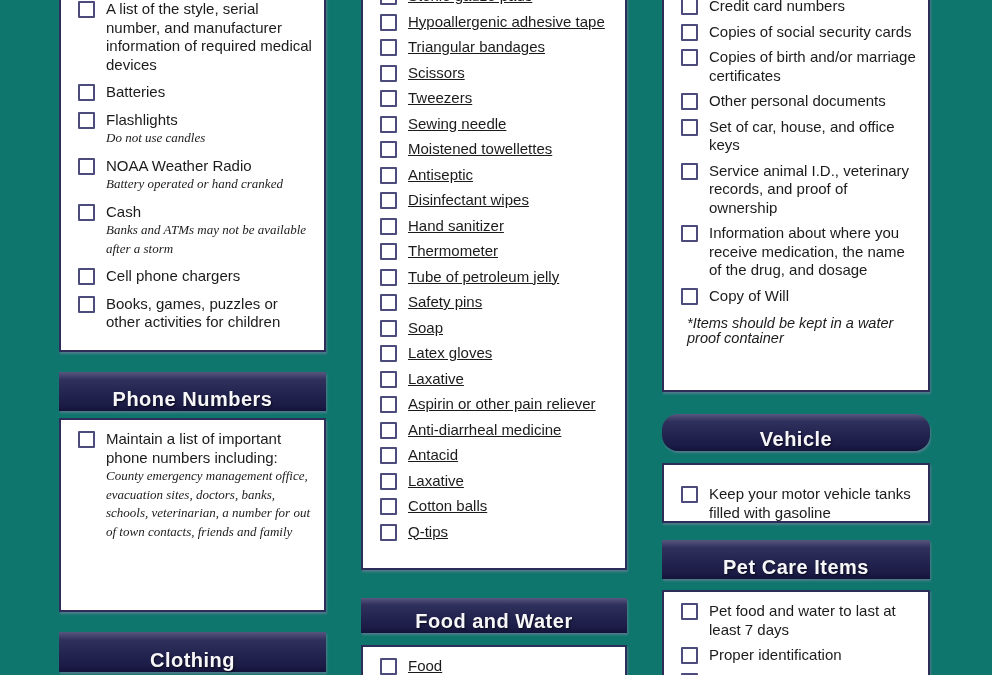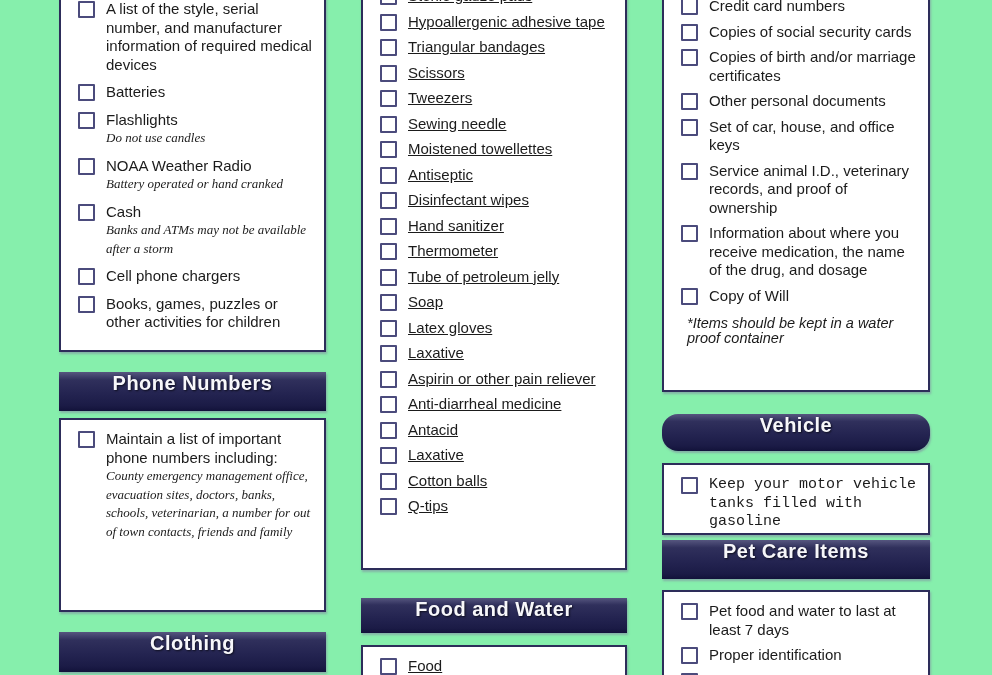--- a/index.html
+++ b/index.html
@@ -6,7 +6,7 @@
   html,body { background:#ffffff; }
   #screen {
     position:relative; width:992px; height:675px;
-    background:#86efac; overflow:hidden;
+    background:#0f766e; overflow:hidden;
     font-family:"Liberation Sans", sans-serif;
     color:#1b1b1b;
   }

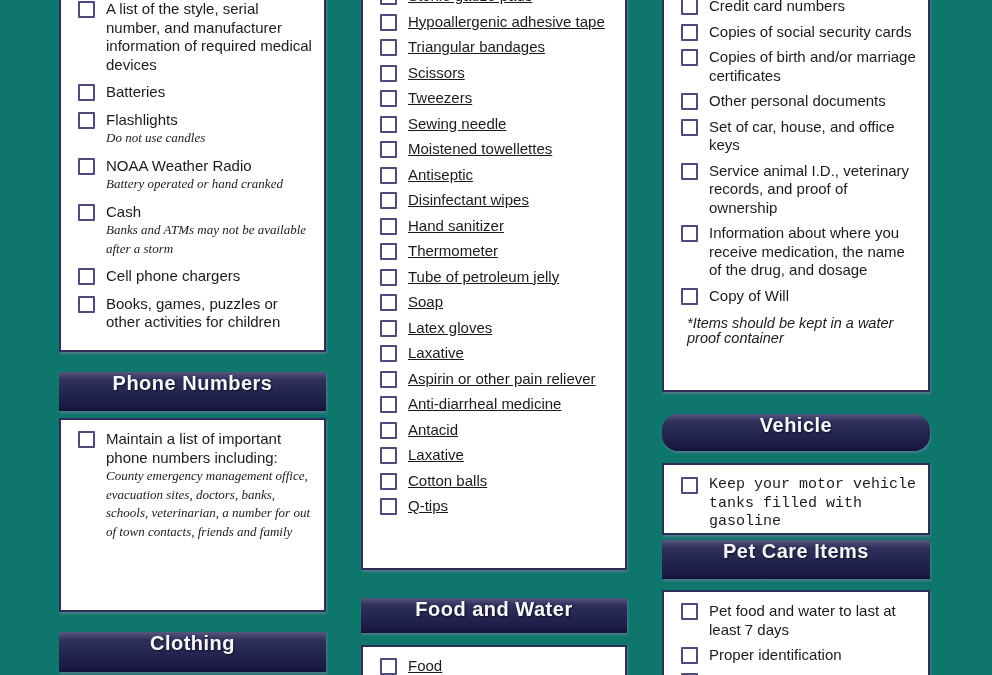--- a/index.html
+++ b/index.html
@@ -208,6 +208,12 @@
         <div class="row">
           <span class="cb"></span>
           <div class="txt">
+            <div class="lbl">Safety pins</div>
+          </div>
+        </div>
+        <div class="row">
+          <span class="cb"></span>
+          <div class="txt">
             <div class="lbl">Soap</div>
           </div>
         </div>

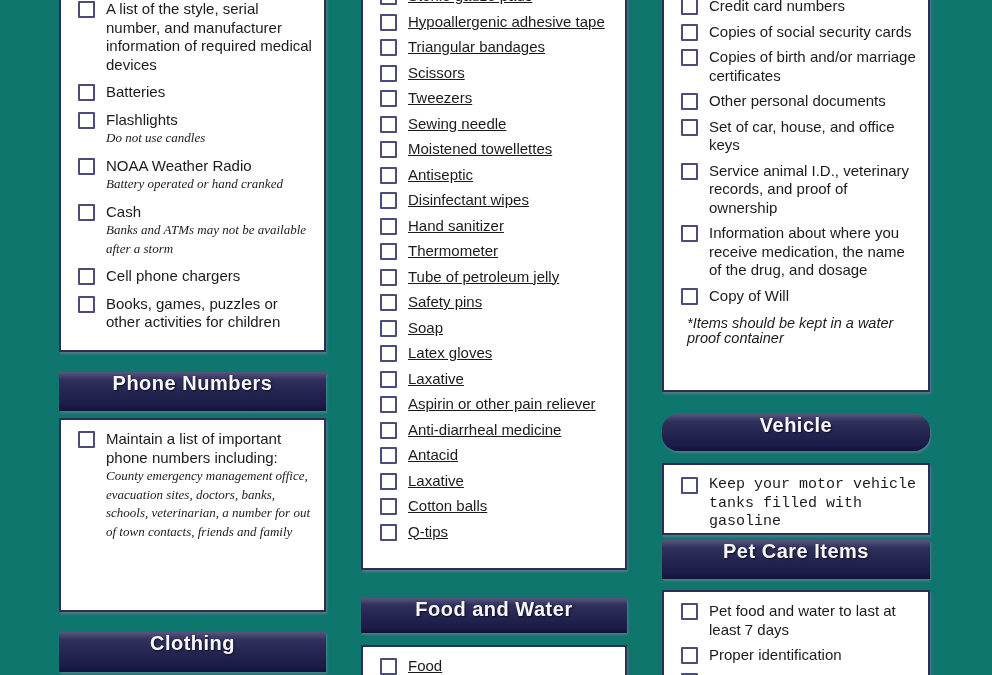--- a/index.html
+++ b/index.html
@@ -24,7 +24,7 @@
   }
   .hdr {
     position:absolute; left:0; width:100%;
-    display:flex; align-items:flex-start; justify-content:center;
+    display:flex; align-items:flex-end; justify-content:center;
     color:#f7f7fa; font-weight:bold; font-size:20px; letter-spacing:.5px;
     text-shadow:1px 1px 2px rgba(0,0,0,.65);
     background:linear-gradient(180deg,#56567f 0%,#30305c 20%,#232350 58%,#1b1b46 86%,#12123a 100%);

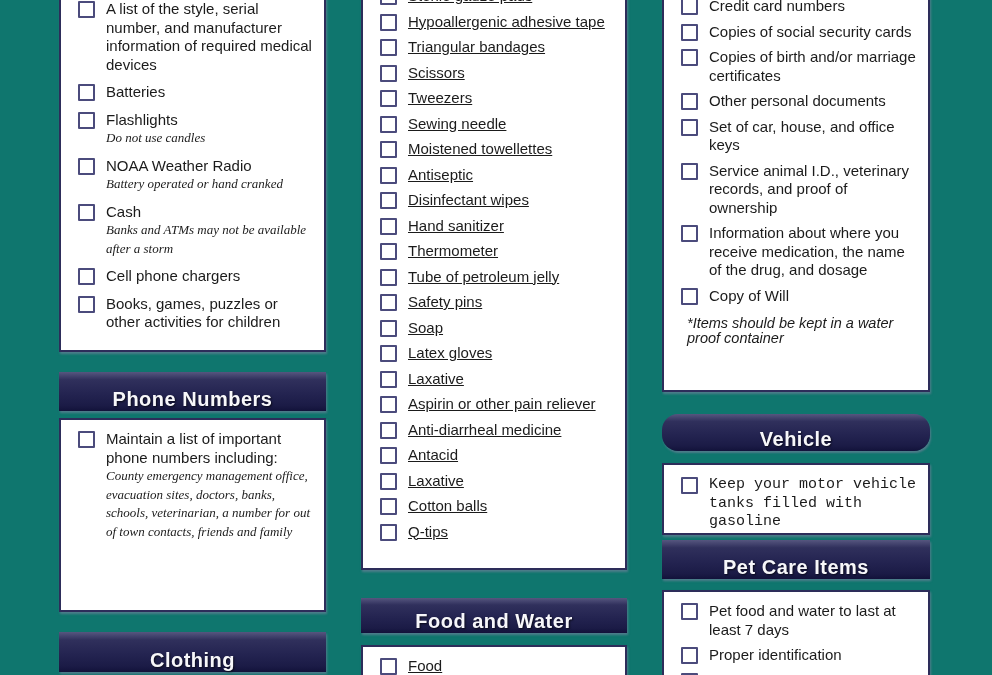--- a/index.html
+++ b/index.html
@@ -57,7 +57,7 @@
   
   #documents-box { top:-17px; height:409px; }
   #vehicle-header { top:414px; height:37px;border-radius:16px; }
-  #vehicle-box   { top:463px; height:72px; padding-top:11px;font-family:Liberation Mono, monospace; }
+  #vehicle-box   { top:463px; height:60px; padding-top:20px; }
   #pet-header    { top:540px; height:39px; }
   #pet-box       { top:590px; height:115px; padding-top:10px; }
 </style>

